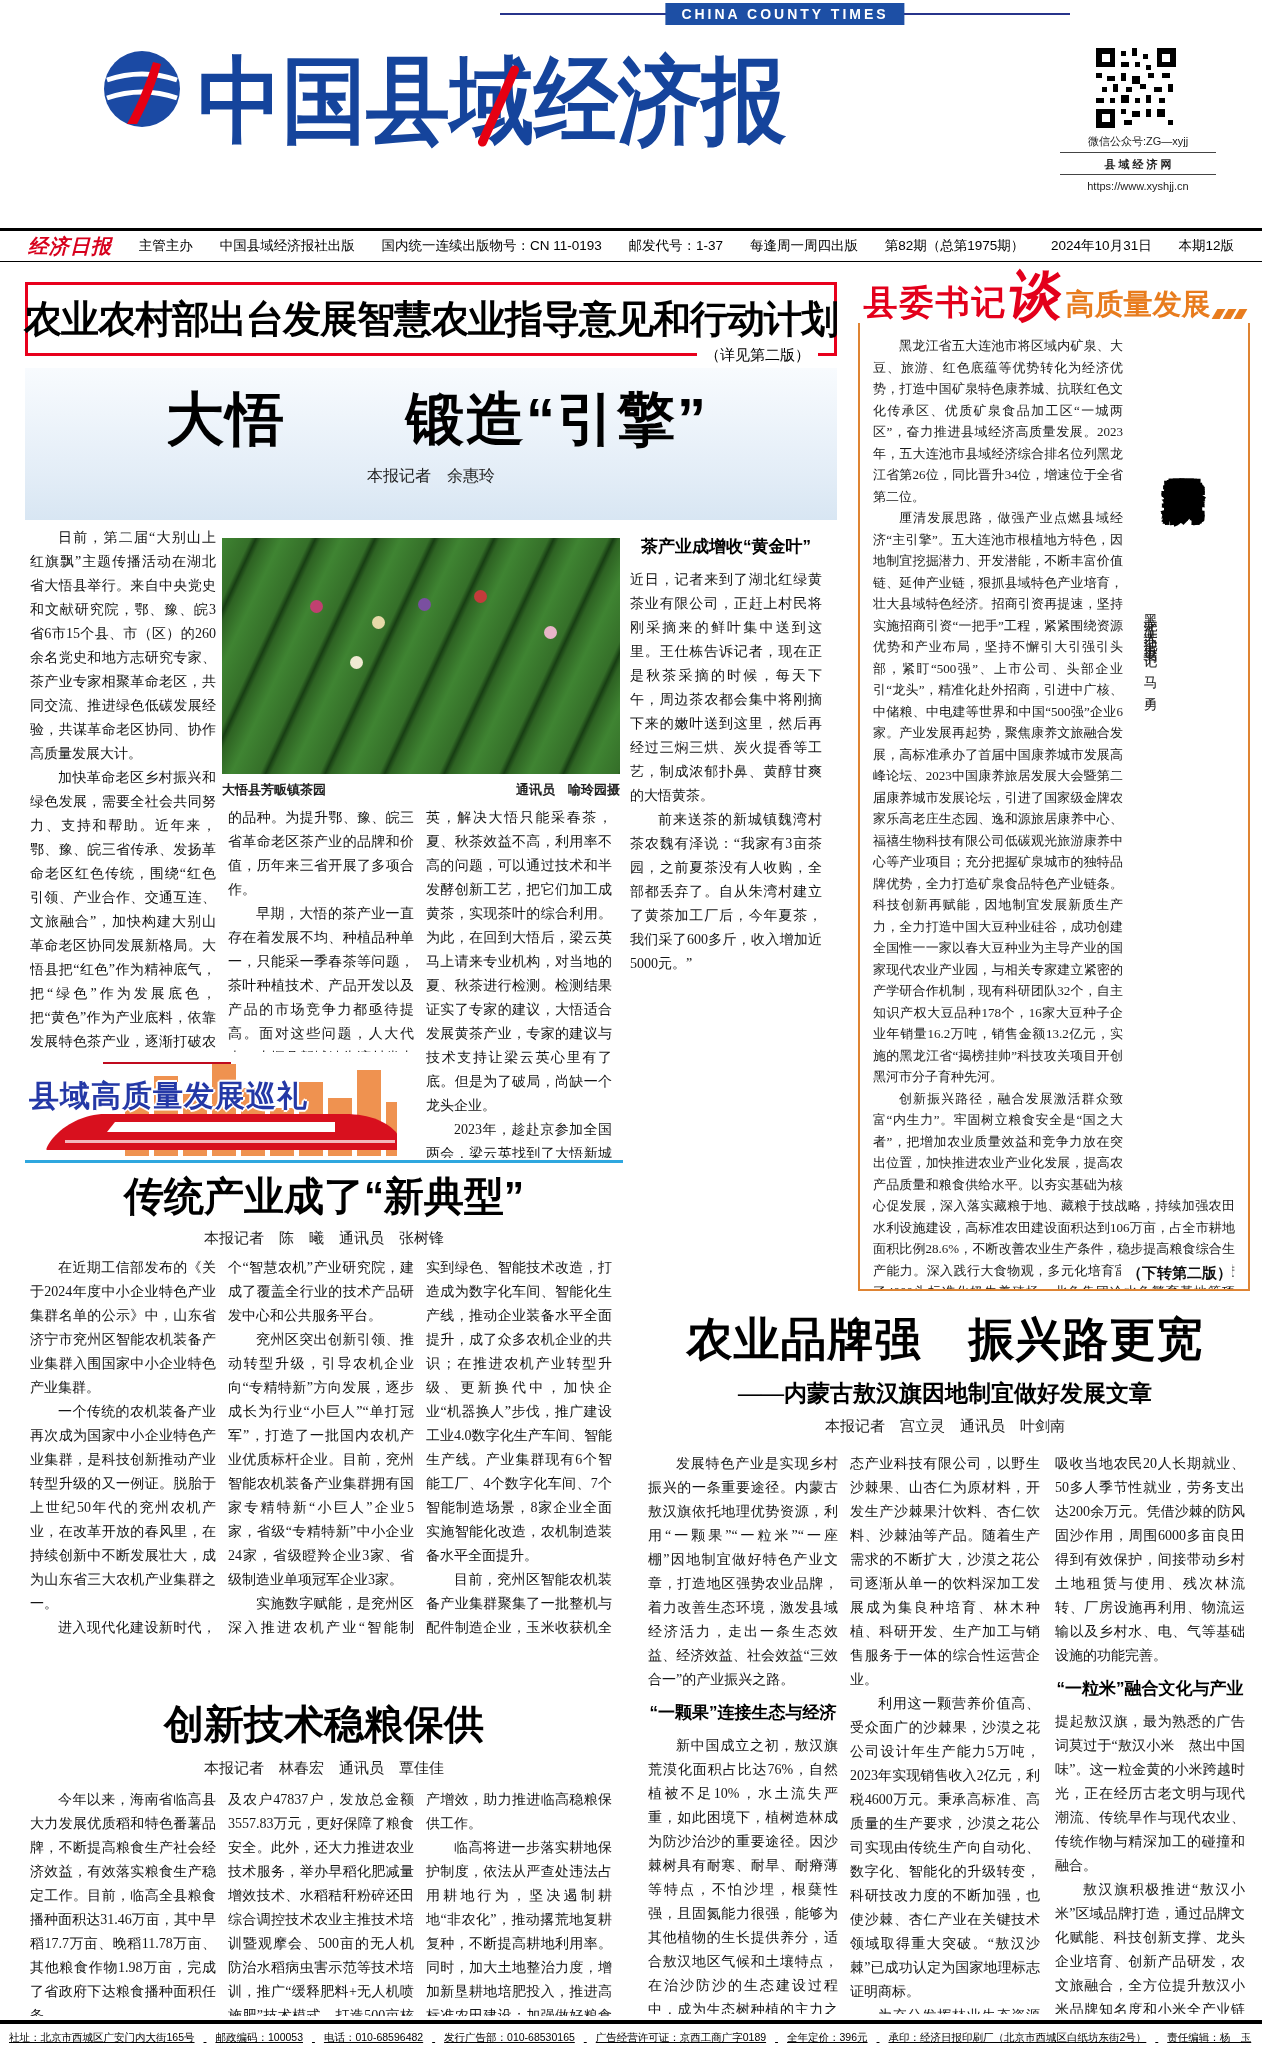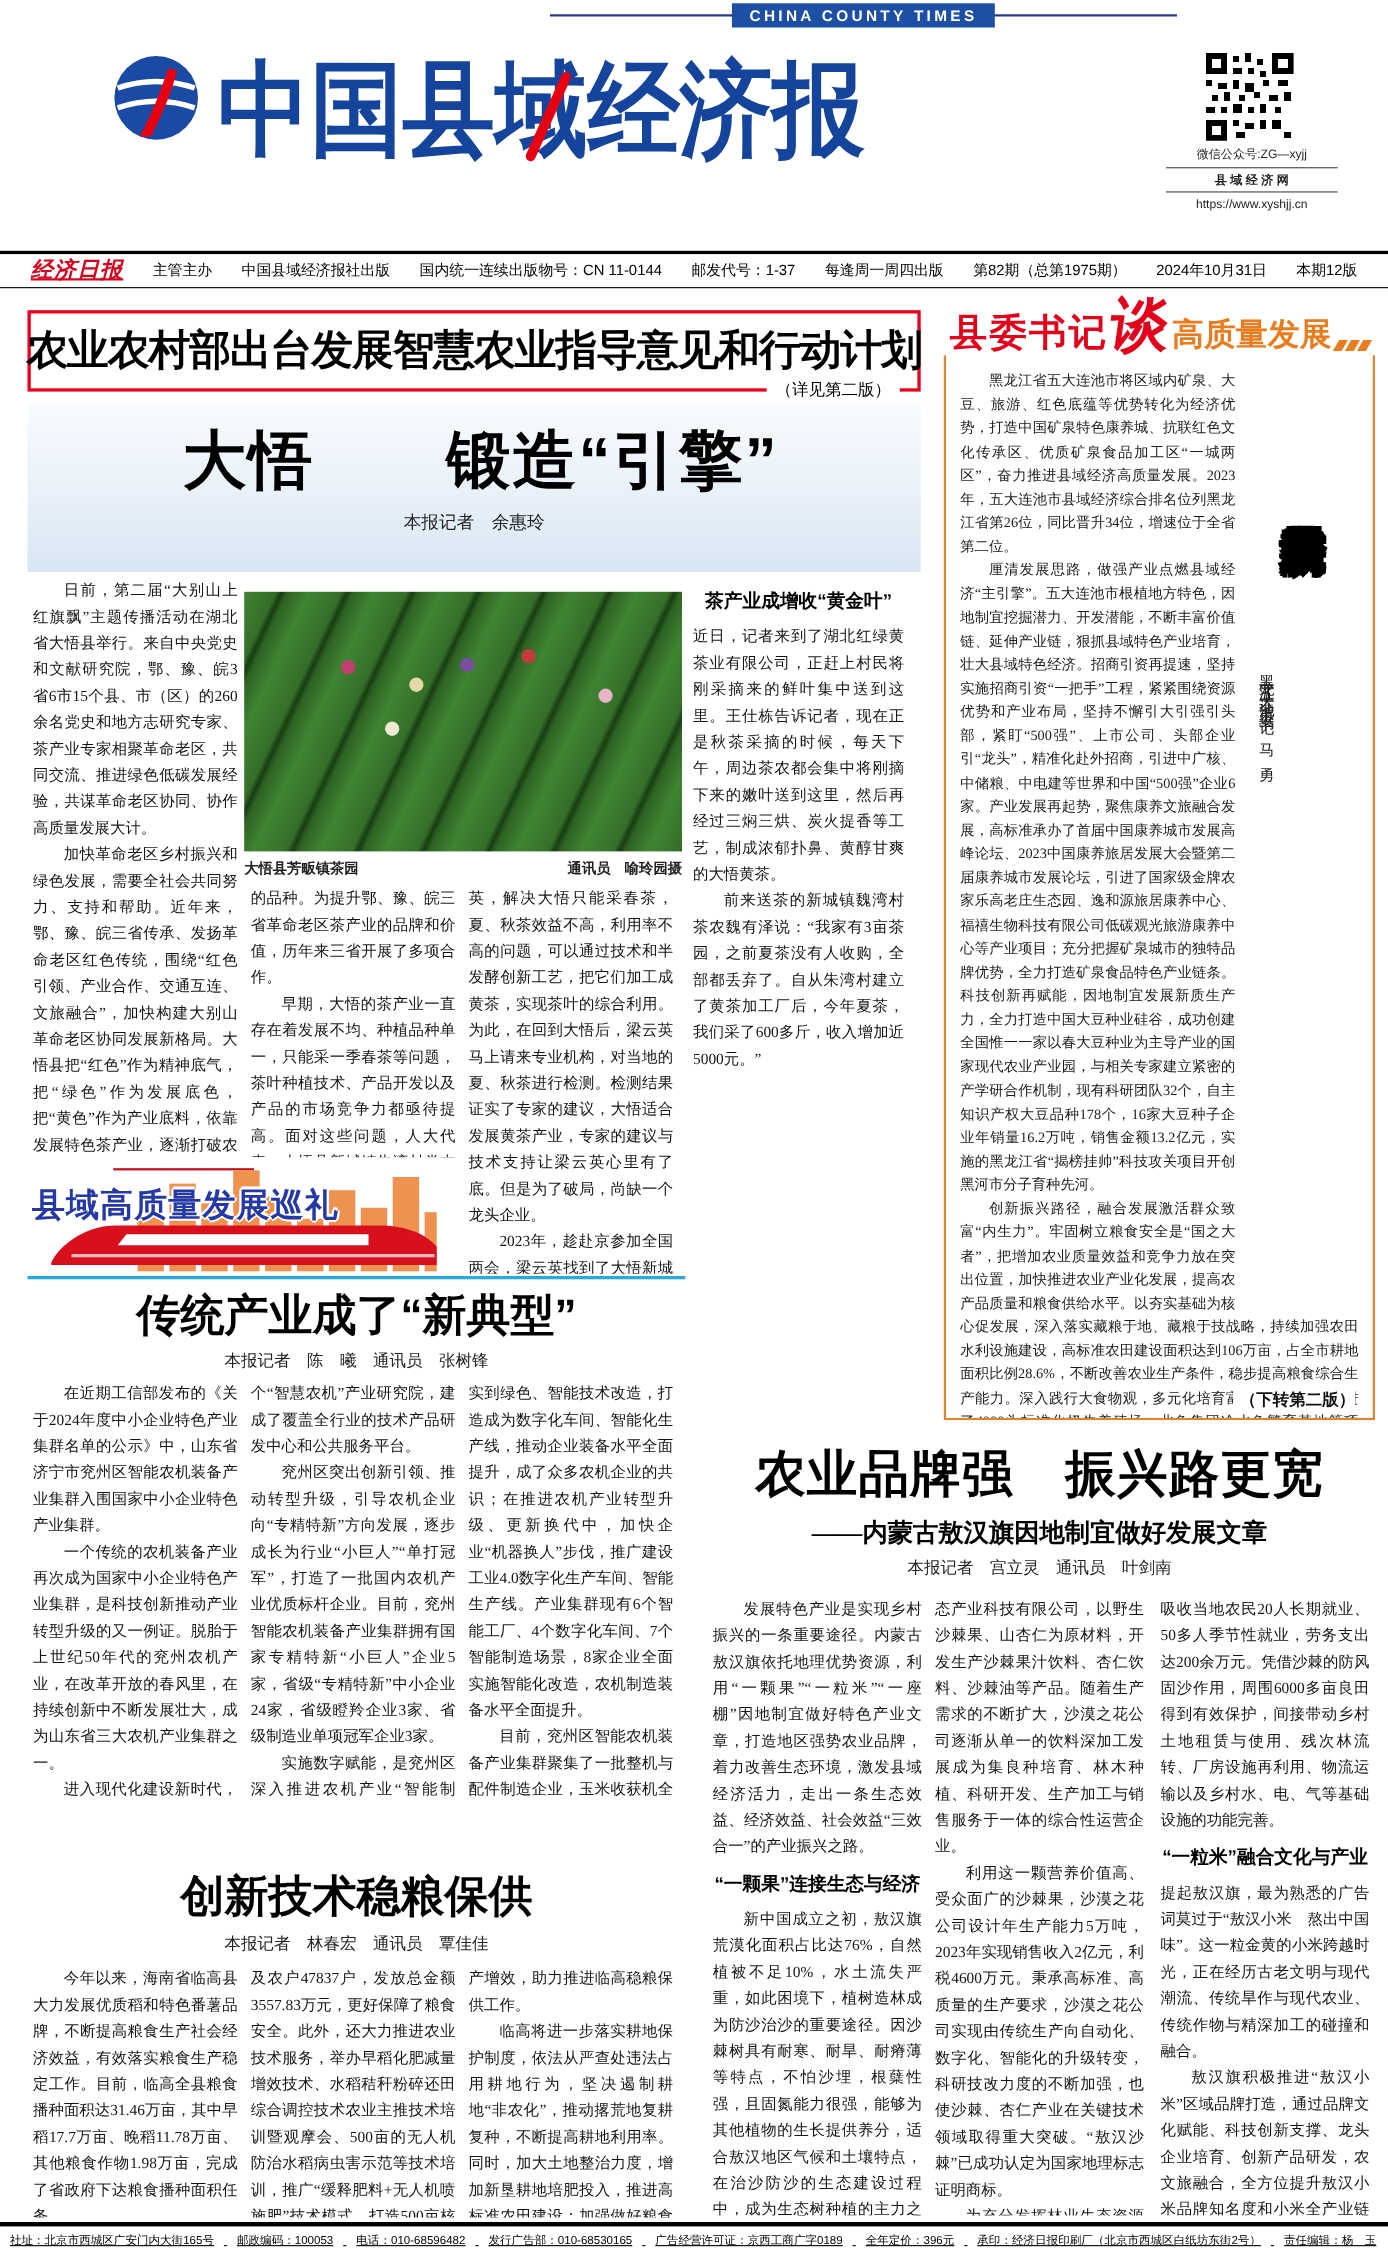--- a/index.html
+++ b/index.html
@@ -24,7 +24,7 @@
      border-top:3px solid #000;border-bottom:1px solid #000;display:flex;align-items:center;
      padding:0 28px;box-sizing:border-box;justify-content:space-between;
      font:13.5px/18px "Liberation Sans",sans-serif;color:#000;white-space:nowrap;}
-  .brand-red{font:italic 900 20px/22px "Liberation Serif",serif;color:#d7001c;letter-spacing:1px;text-decoration:underline;}
+  .brand-red{font:italic 900 20px/22px "Liberation Serif",serif;color:#d7001c;letter-spacing:1px;}
   
   .leadbox{position:absolute;left:25px;top:282px;width:812px;height:74px;border:3px solid #e8001c;
      box-sizing:border-box;display:flex;align-items:center;justify-content:center;}

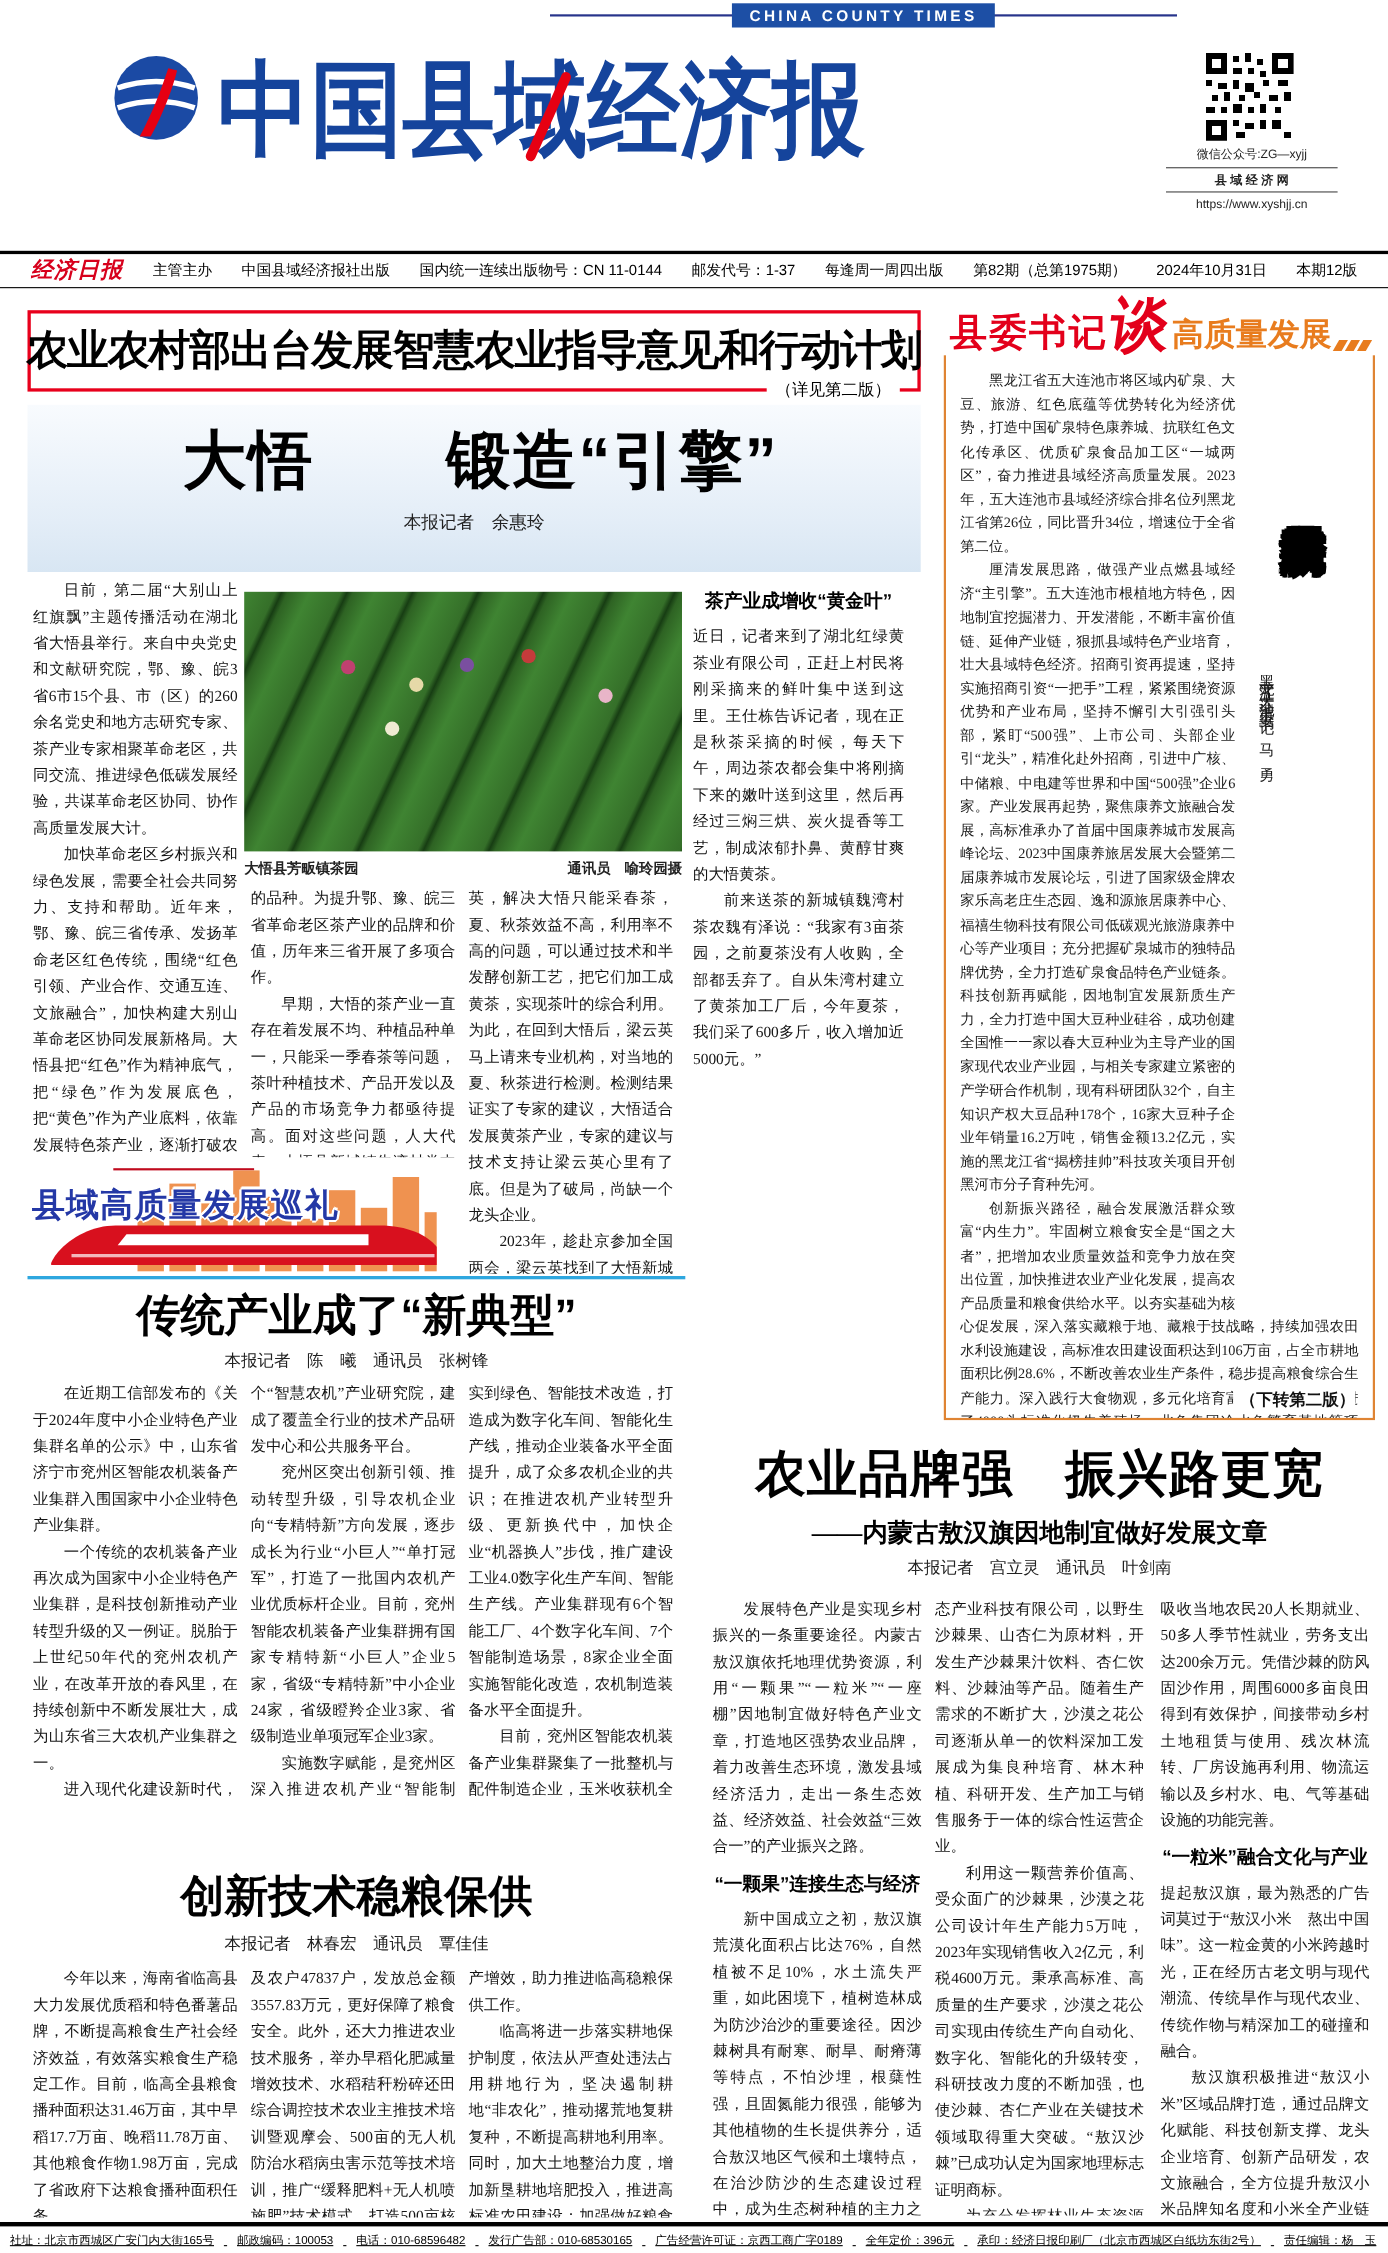--- a/index.html
+++ b/index.html
@@ -163,7 +163,7 @@
     <span class="brand-red">经济日报</span>
     <span>主管主办</span>
     <span>中国县域经济报社出版</span>
-    <span>国内统一连续出版物号：CN 11-0144</span>
+    <span>国内统一连续出版物号：CN 11-0193</span>
     <span>邮发代号：1-37</span>
     <span>每逢周一周四出版</span>
     <span>第82期（总第1975期）</span>

